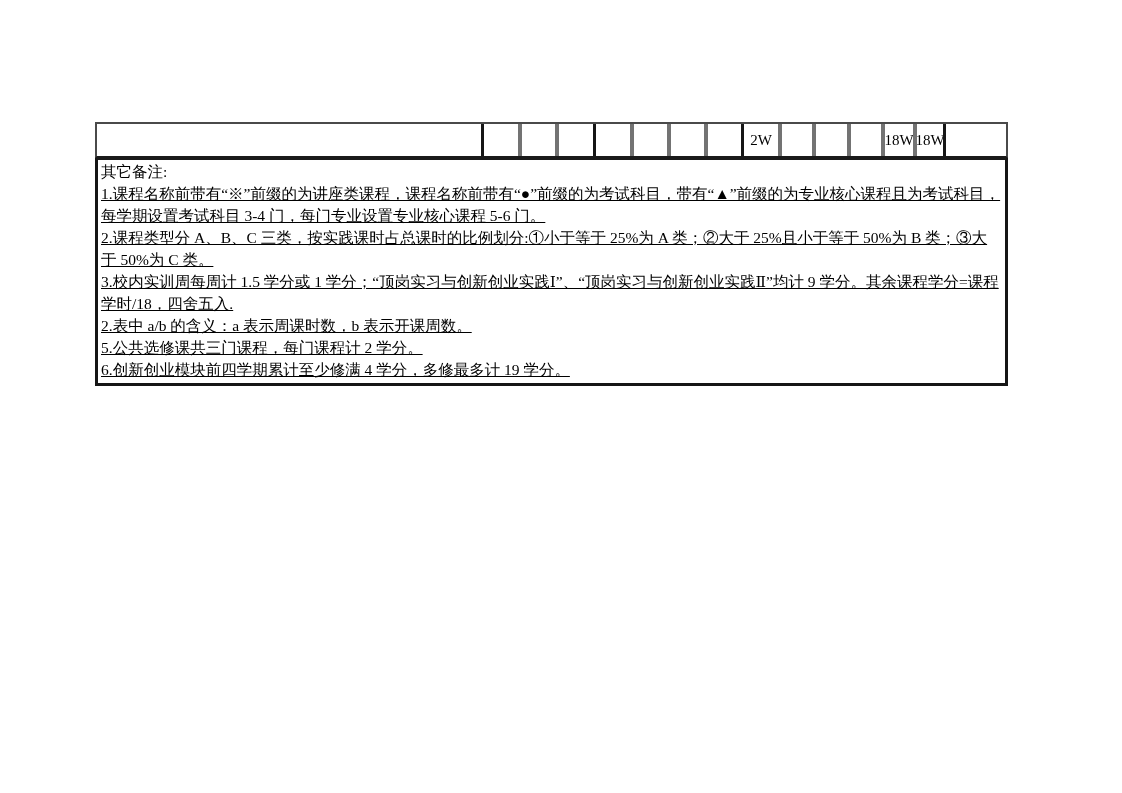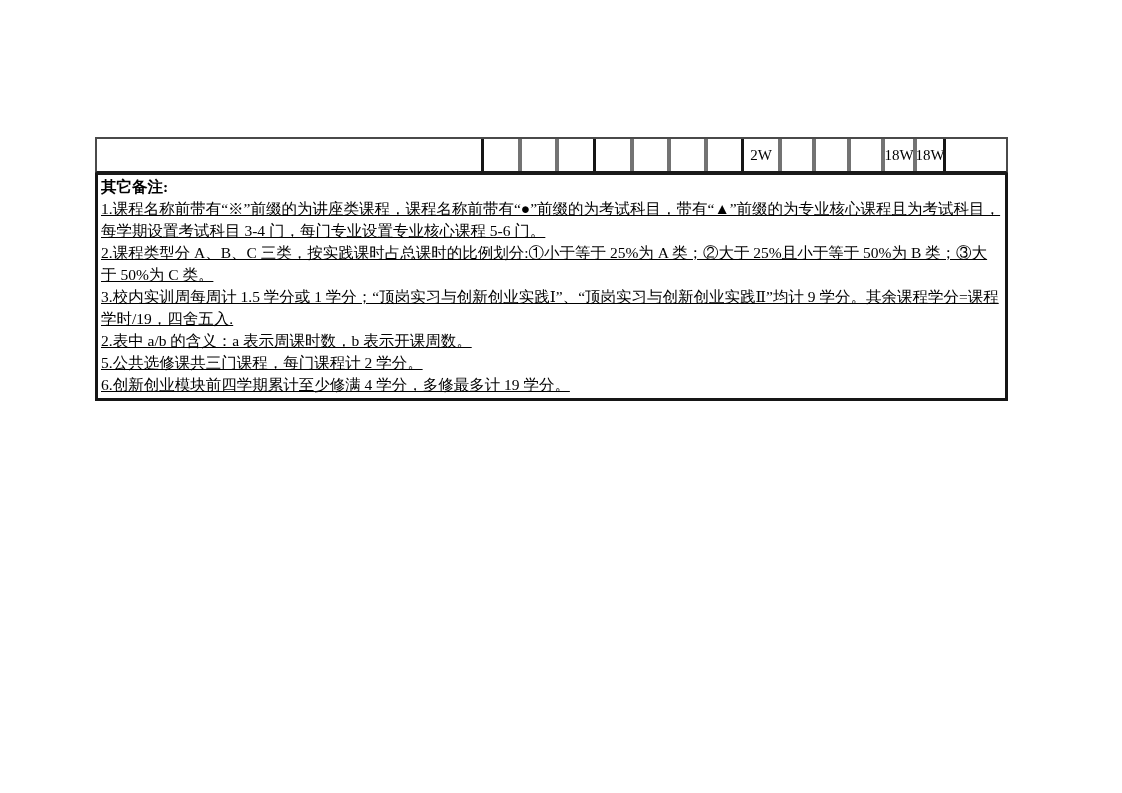--- a/index.html
+++ b/index.html
@@ -14,7 +14,7 @@
 
   .ctable {
     position: absolute;
-    left: 95px; top: 137px;
+    left: 95px; top: 122px;
     width: 913px;
   }
 

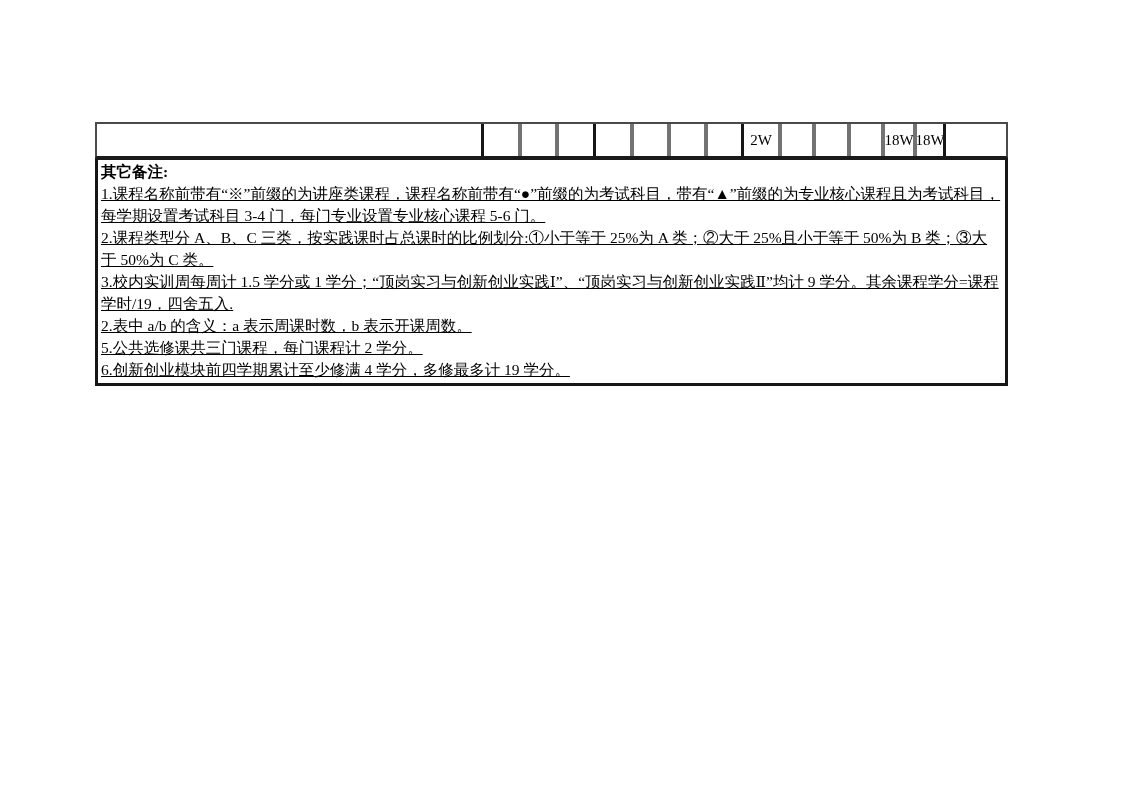--- a/index.html
+++ b/index.html
@@ -68,7 +68,7 @@
     font-size: 15.5px;
     line-height: 22px;
   }
-  .notes-header { font-weight: bold; }
+  .notes-header { font-weight: normal; }
   .note { font-weight: normal; text-decoration: underline; }
 </style>
 </head>

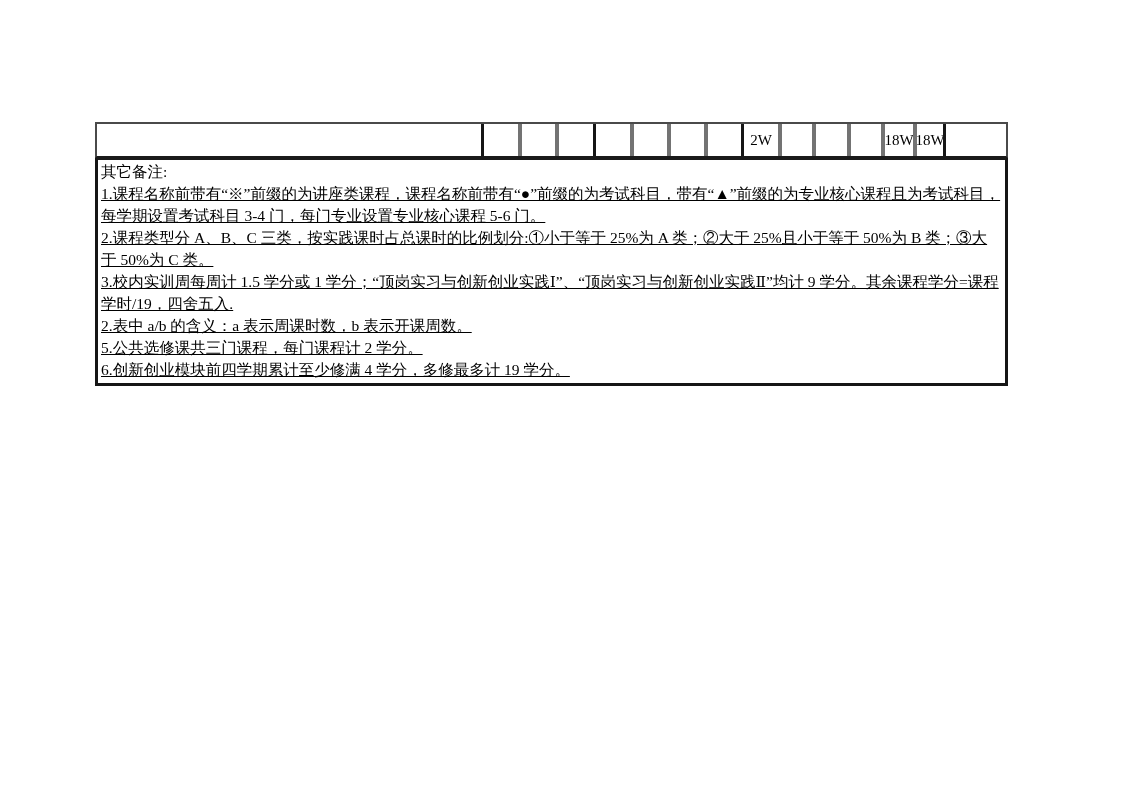--- a/index.html
+++ b/index.html
@@ -99,7 +99,7 @@
       <div class="notes-header">其它备注:</div>
       <div class="note">1.课程名称前带有“※”前缀的为讲座类课程，课程名称前带有“●”前缀的为考试科目，带有“▲”前缀的为专业核心课程且为考试科目，每学期设置考试科目 3-4 门，每门专业设置专业核心课程 5-6 门。</div>
       <div class="note">2.课程类型分 A、B、C 三类，按实践课时占总课时的比例划分:①小于等于 25%为 A 类；②大于 25%且小于等于 50%为 B 类；③大于 50%为 C 类。</div>
-      <div class="note">3.校内实训周每周计 1.5 学分或 1 学分；“顶岗实习与创新创业实践Ⅰ”、“顶岗实习与创新创业实践Ⅱ”均计 9 学分。其余课程学分=课程学时/19，四舍五入.</div>
+      <div class="note">3.校内实训周每周计 1.5 学分或 1 学分；“顶岗实习与创新创业实践Ⅰ”、“顶岗实习与创新创业实践Ⅱ”均计 9 学分。其余课程学分=课程学时/18，四舍五入.</div>
       <div class="note">2.表中 a/b 的含义：a 表示周课时数，b 表示开课周数。</div>
       <div class="note">5.公共选修课共三门课程，每门课程计 2 学分。</div>
       <div class="note">6.创新创业模块前四学期累计至少修满 4 学分，多修最多计 19 学分。</div>

